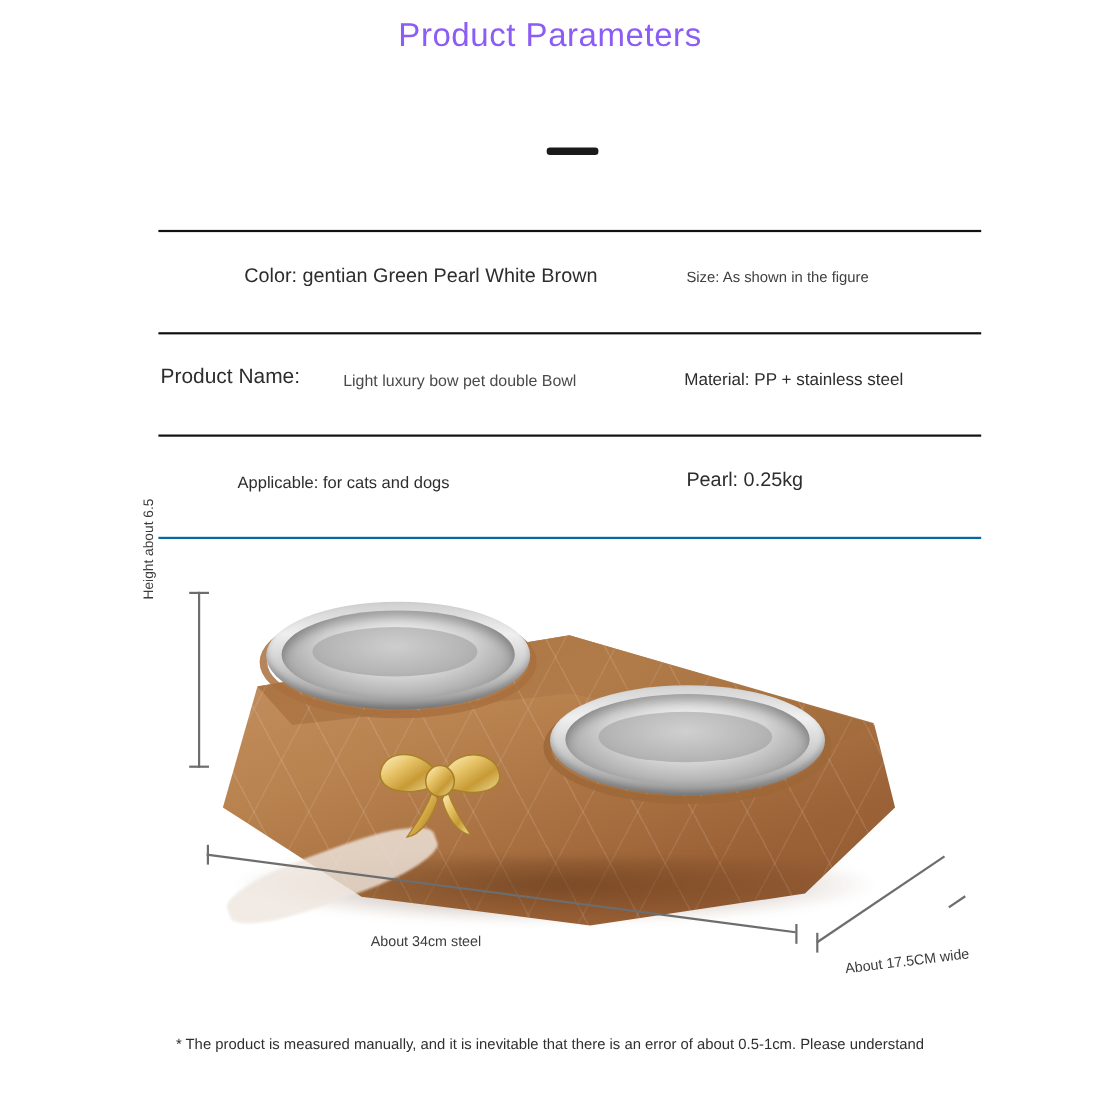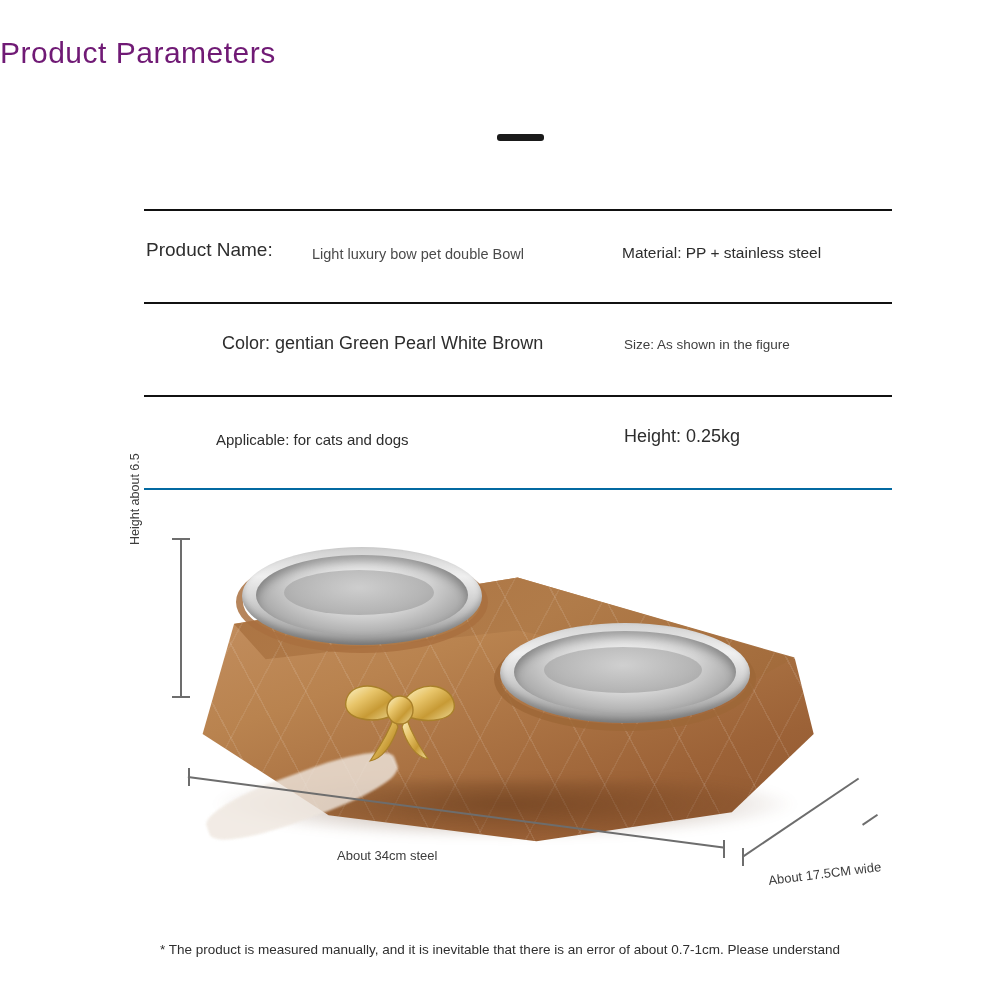--- a/index.html
+++ b/index.html
@@ -25,11 +25,12 @@
   
   .title {
     position: absolute;
-    top: 36px;
+    top: 16px;
     left: 0;
     width: 1000px;
+    text-align: center;
     font-size: 30px;
-    color: #701a75;
+    color: #8b5cf6;
     letter-spacing: 0.5px;
   }
 

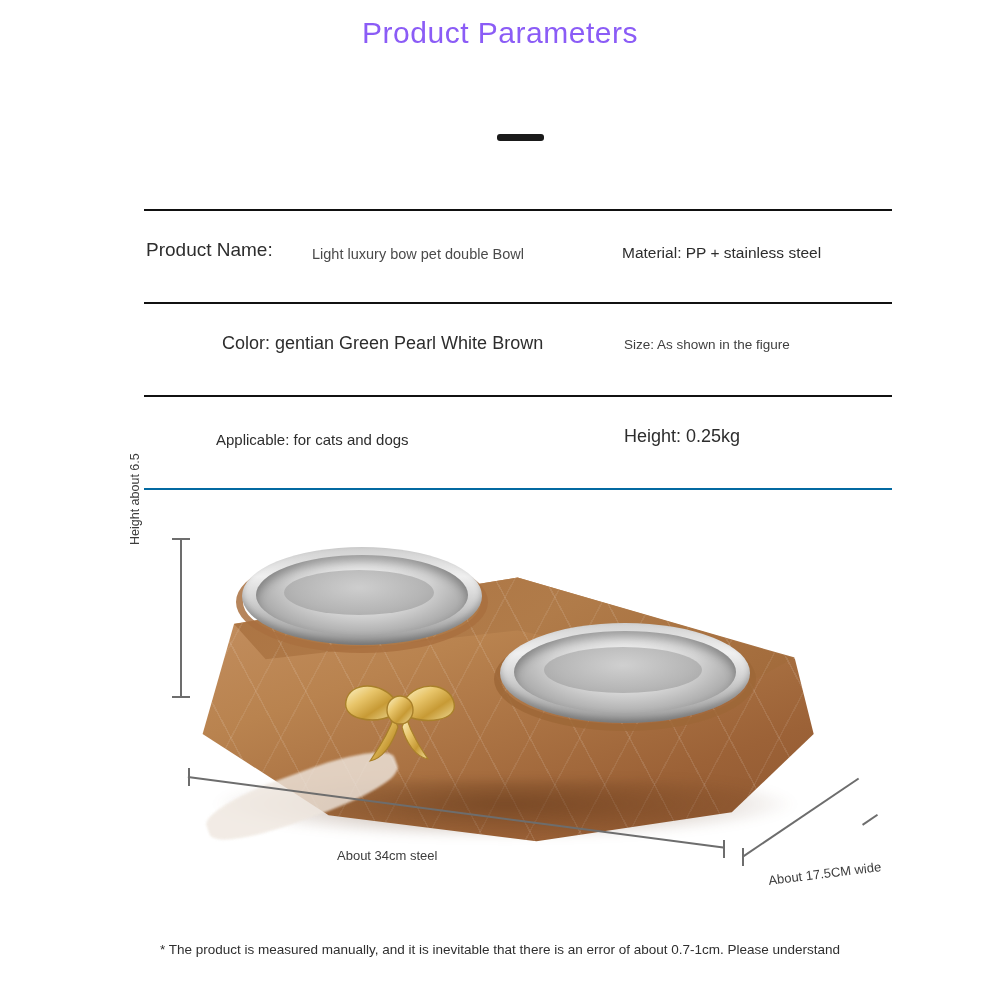--- a/index.html
+++ b/index.html
@@ -313,14 +313,14 @@
   <div class="spec-table">
 
     <div class="spec-row">
+      <div class="cell r2-left">Color: gentian Green Pearl White Brown</div>
+      <div class="cell r2-right">Size: As shown in the figure</div>
+    </div>
+
+    <div class="spec-row">
       <div class="cell r1-label">Product Name:</div>
       <div class="cell r1-value">Light luxury bow pet double Bowl</div>
       <div class="cell r1-right">Material: PP + stainless steel</div>
-    </div>
-
-    <div class="spec-row">
-      <div class="cell r2-left">Color: gentian Green Pearl White Brown</div>
-      <div class="cell r2-right">Size: As shown in the figure</div>
     </div>
 
     <div class="spec-row last">

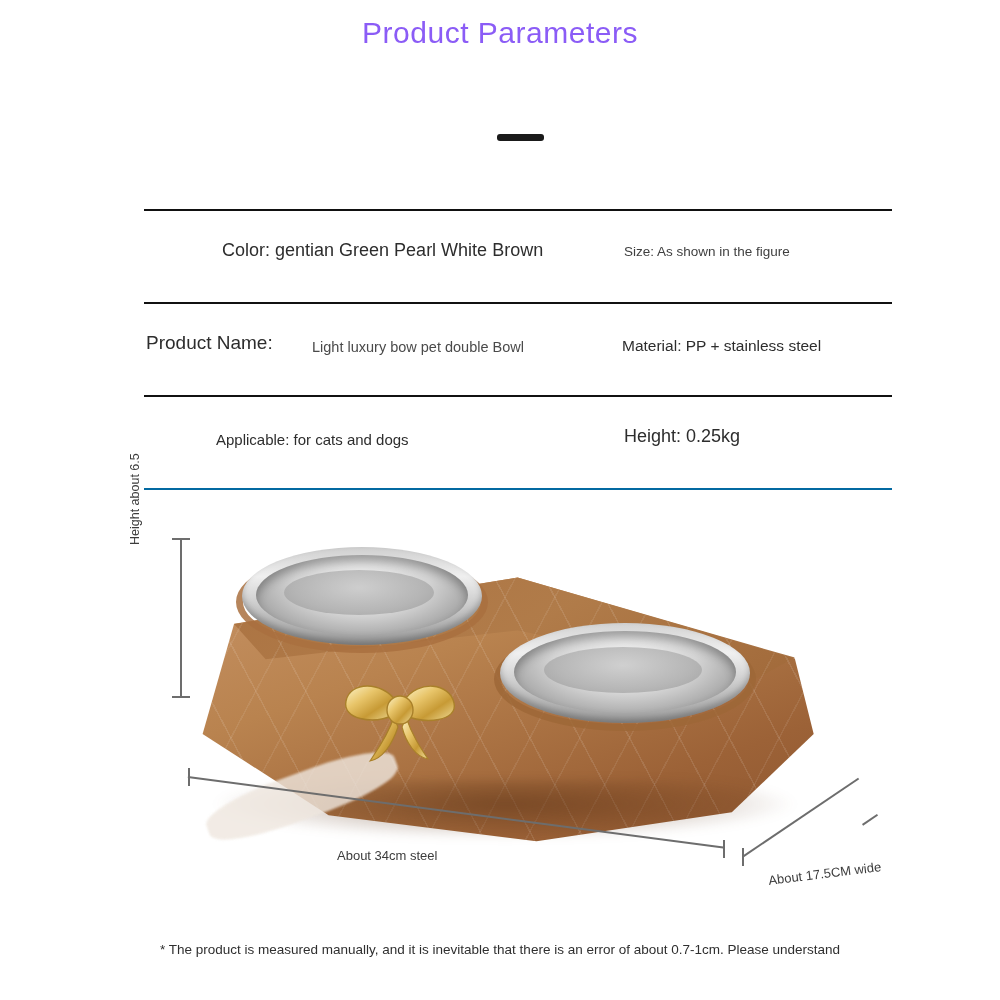--- a/index.html
+++ b/index.html
@@ -325,7 +325,7 @@
 
     <div class="spec-row last">
       <div class="cell r3-left">Applicable: for cats and dogs</div>
-      <div class="cell r3-right">Height: 0.25kg</div>
+      <div class="cell r3-right">Pearl: 0.25kg</div>
     </div>
 
   </div>

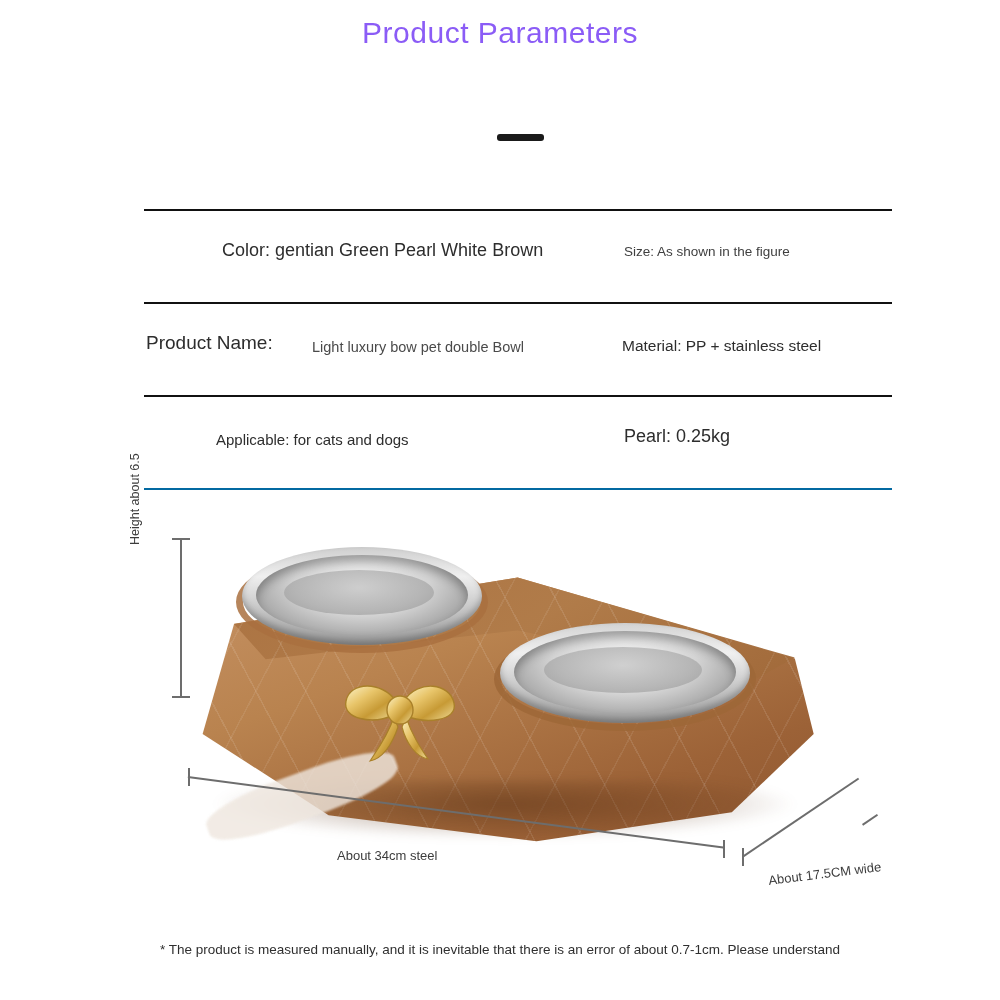--- a/index.html
+++ b/index.html
@@ -384,7 +384,7 @@
 
   <div class="height-label">Height about 6.5</div>
 
-  <div class="footnote">* The product is measured manually, and it is inevitable that there is an error of about 0.7-1cm. Please understand</div>
+  <div class="footnote">* The product is measured manually, and it is inevitable that there is an error of about 0.5-1cm. Please understand</div>
 
 </div>
 

